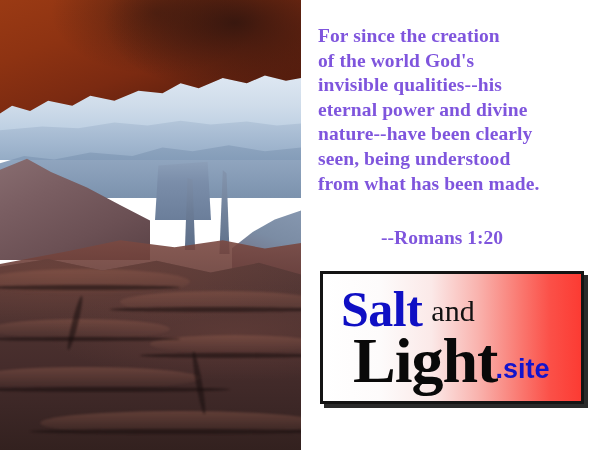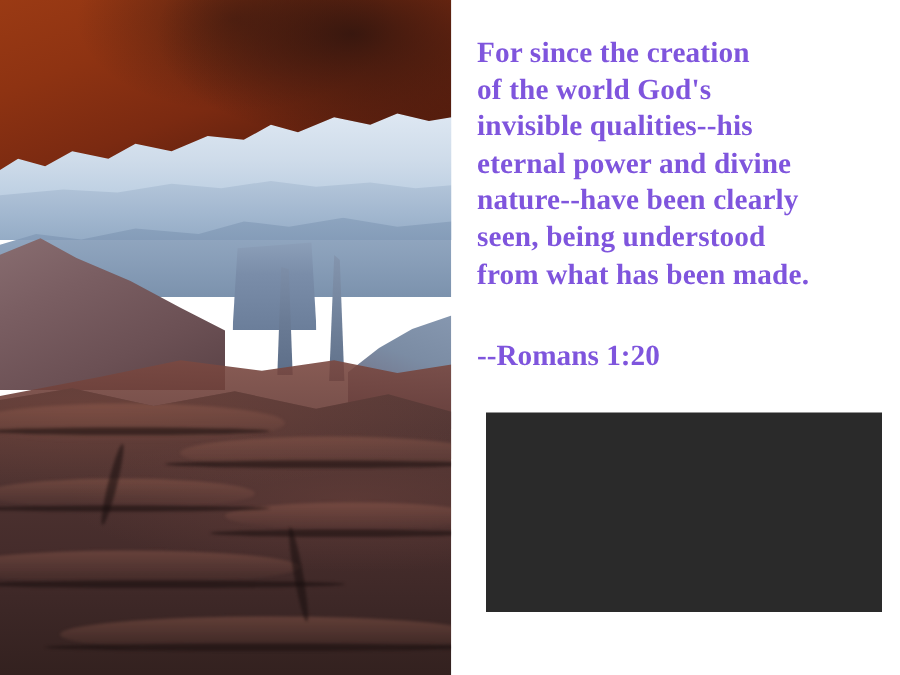--- a/index.html
+++ b/index.html
@@ -135,7 +135,7 @@
     left: 318px;
     top: 226px;
     width: 248px;
-    text-align: left;
+    text-align: center;
     color: #7f55dd;
     font-family: "Liberation Serif", serif;
     font-weight: bold;

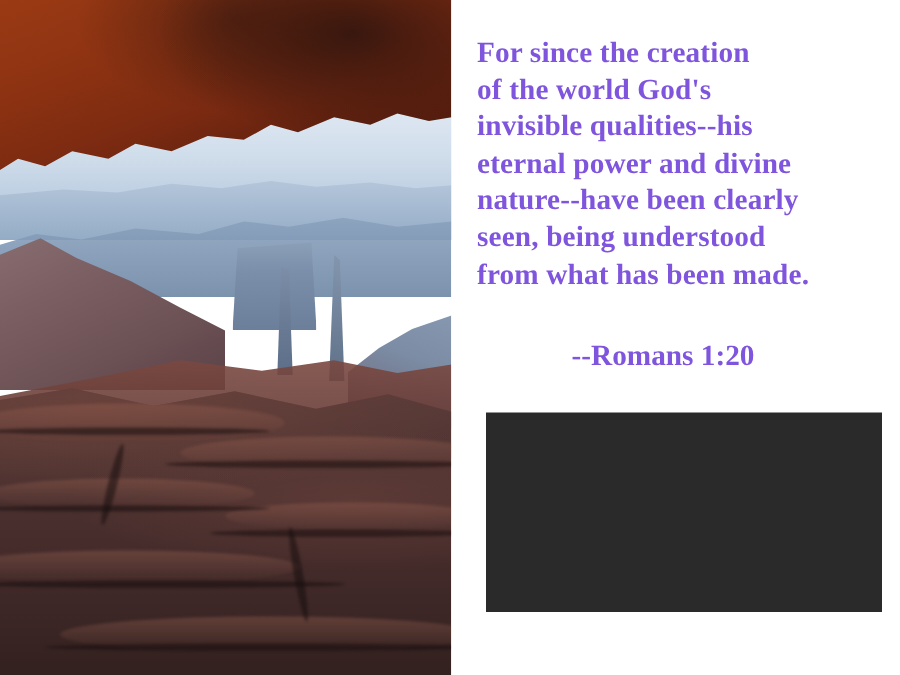--- a/index.html
+++ b/index.html
@@ -268,6 +268,14 @@
 
   <div id="logo-shadow"></div>
 
+  <div id="logo-box">
+    <div id="logo-row1">
+      <span id="logo-salt">Salt</span><span id="logo-and">and</span>
+    </div>
+    <div id="logo-row2">
+      <span id="logo-light">Light</span><span id="logo-site">.site</span>
+    </div>
+  </div>
 
 </div>
 

